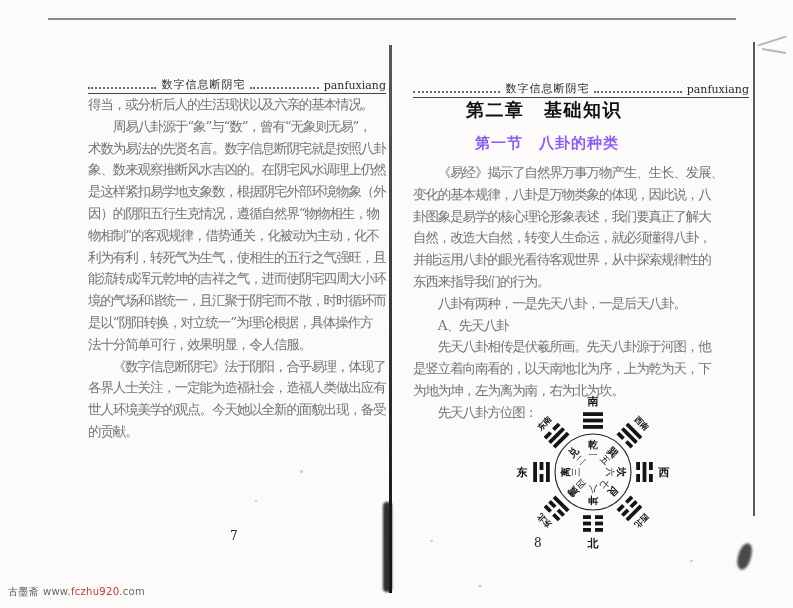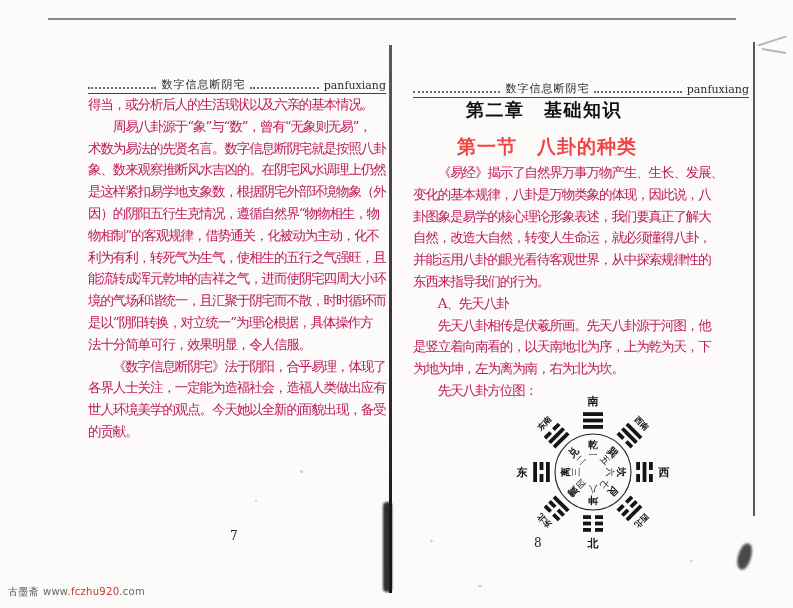--- a/index.html
+++ b/index.html
@@ -41,7 +41,7 @@
   .page-right .body-block{top:162px;}
   .tline{
     font-size:13.5px;letter-spacing:-1.1px;line-height:21.8px;
-    white-space:nowrap;color:#be185d;
+    white-space:nowrap;color:#737373;
   }
   .chapter-title{
     position:absolute;top:98px;left:0;width:262px;text-align:center;

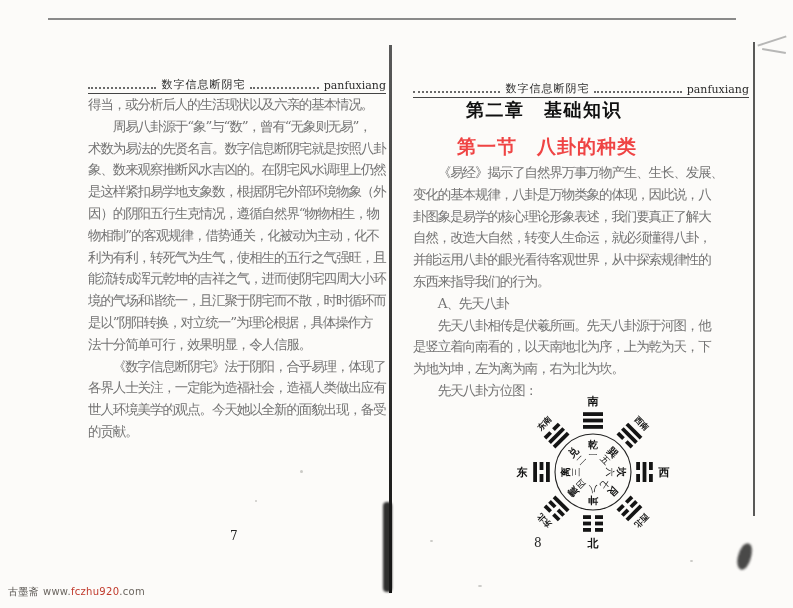--- a/index.html
+++ b/index.html
@@ -49,7 +49,7 @@
   }
   .section-title{
     position:absolute;top:134px;left:0;width:268px;text-align:center;
-    font-size:19px;font-weight:bold;letter-spacing:1px;color:#ef4444;white-space:nowrap;
+    font-size:15px;font-weight:bold;letter-spacing:1px;color:#8b5cf6;white-space:nowrap;
   }
   .page-num{position:absolute;font-size:12px;color:#222;}
   .page-left .page-num{left:142px;top:529px;}

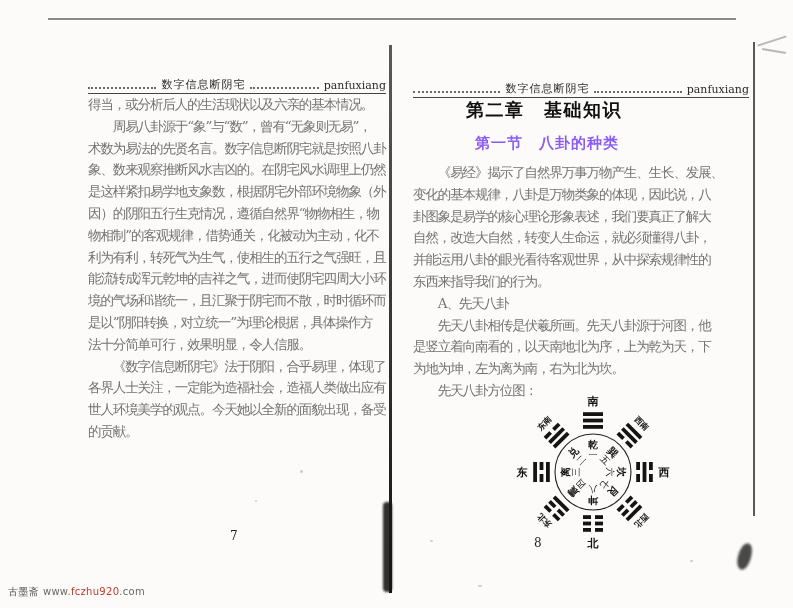--- a/index.html
+++ b/index.html
@@ -130,6 +130,7 @@
         <div class="tline">自然，改造大自然，转变人生命运，就必须懂得八卦，</div>
         <div class="tline">并能运用八卦的眼光看待客观世界，从中探索规律性的</div>
         <div class="tline">东西来指导我们的行为。</div>
+        <div class="tline">　　八卦有两种，一是先天八卦，一是后天八卦。</div>
         <div class="tline">　　A、先天八卦</div>
         <div class="tline">　　先天八卦相传是伏羲所画。先天八卦源于河图，他</div>
         <div class="tline">是竖立着向南看的，以天南地北为序，上为乾为天，下</div>

